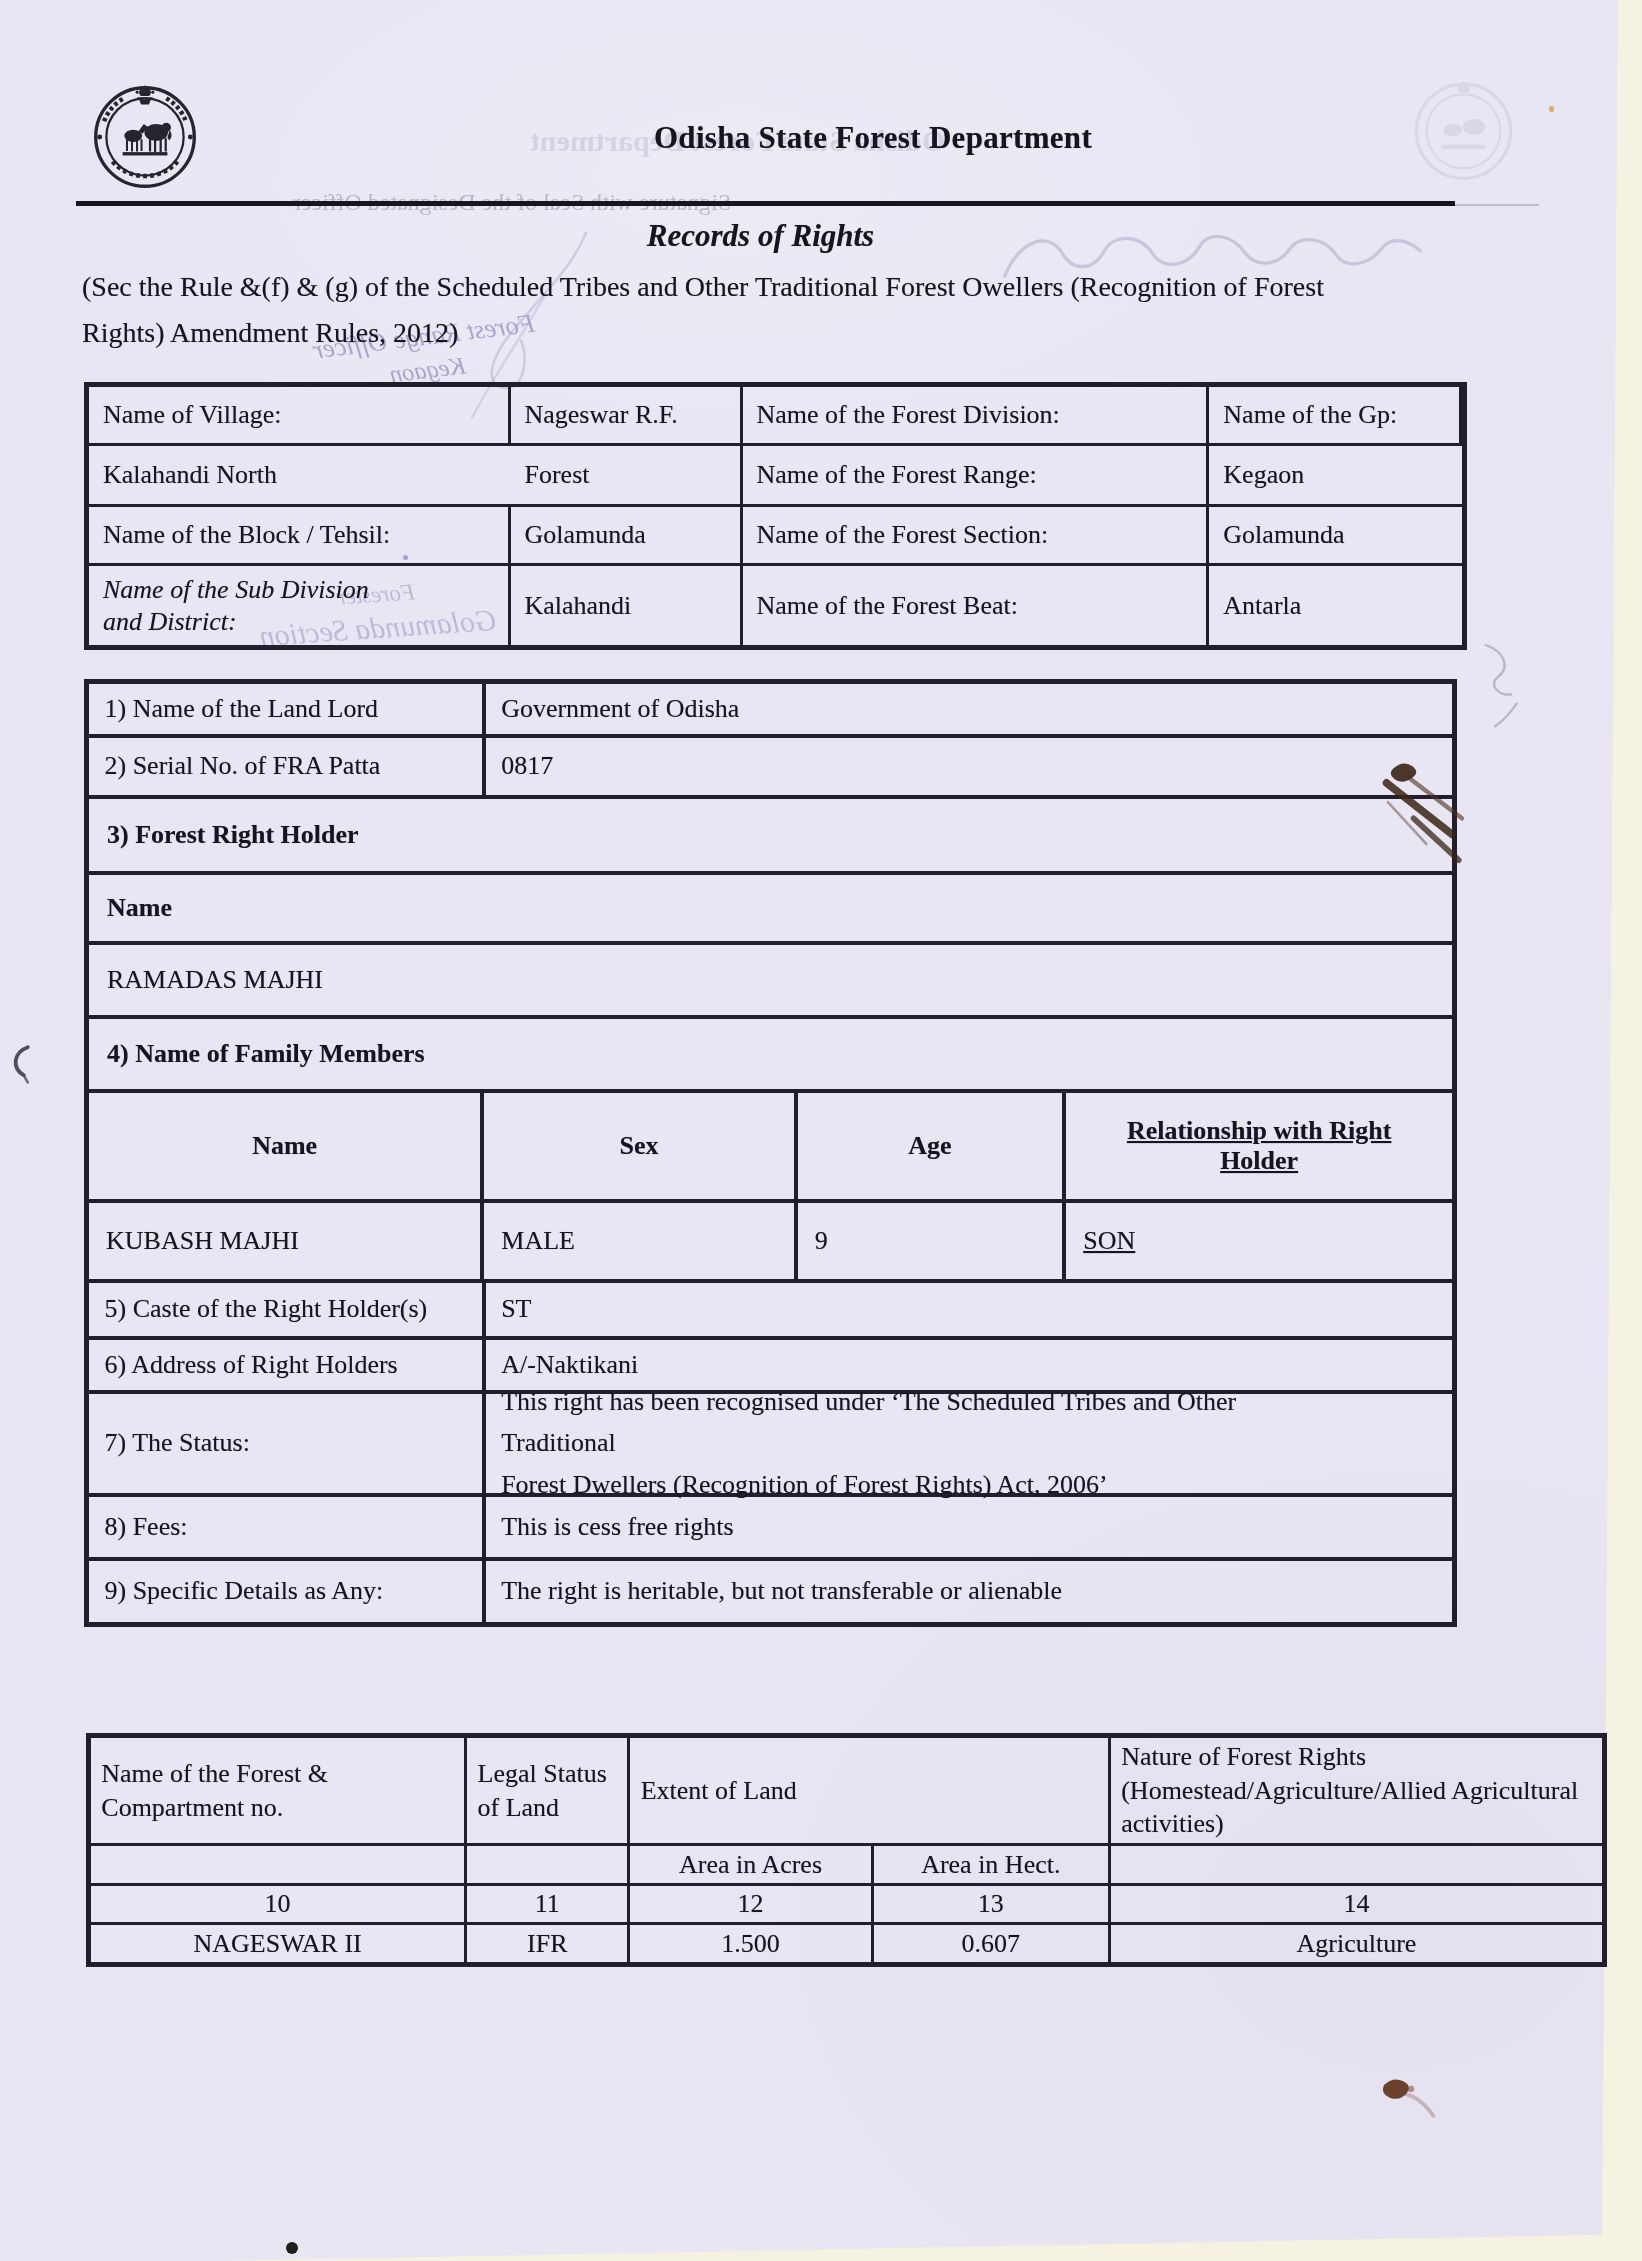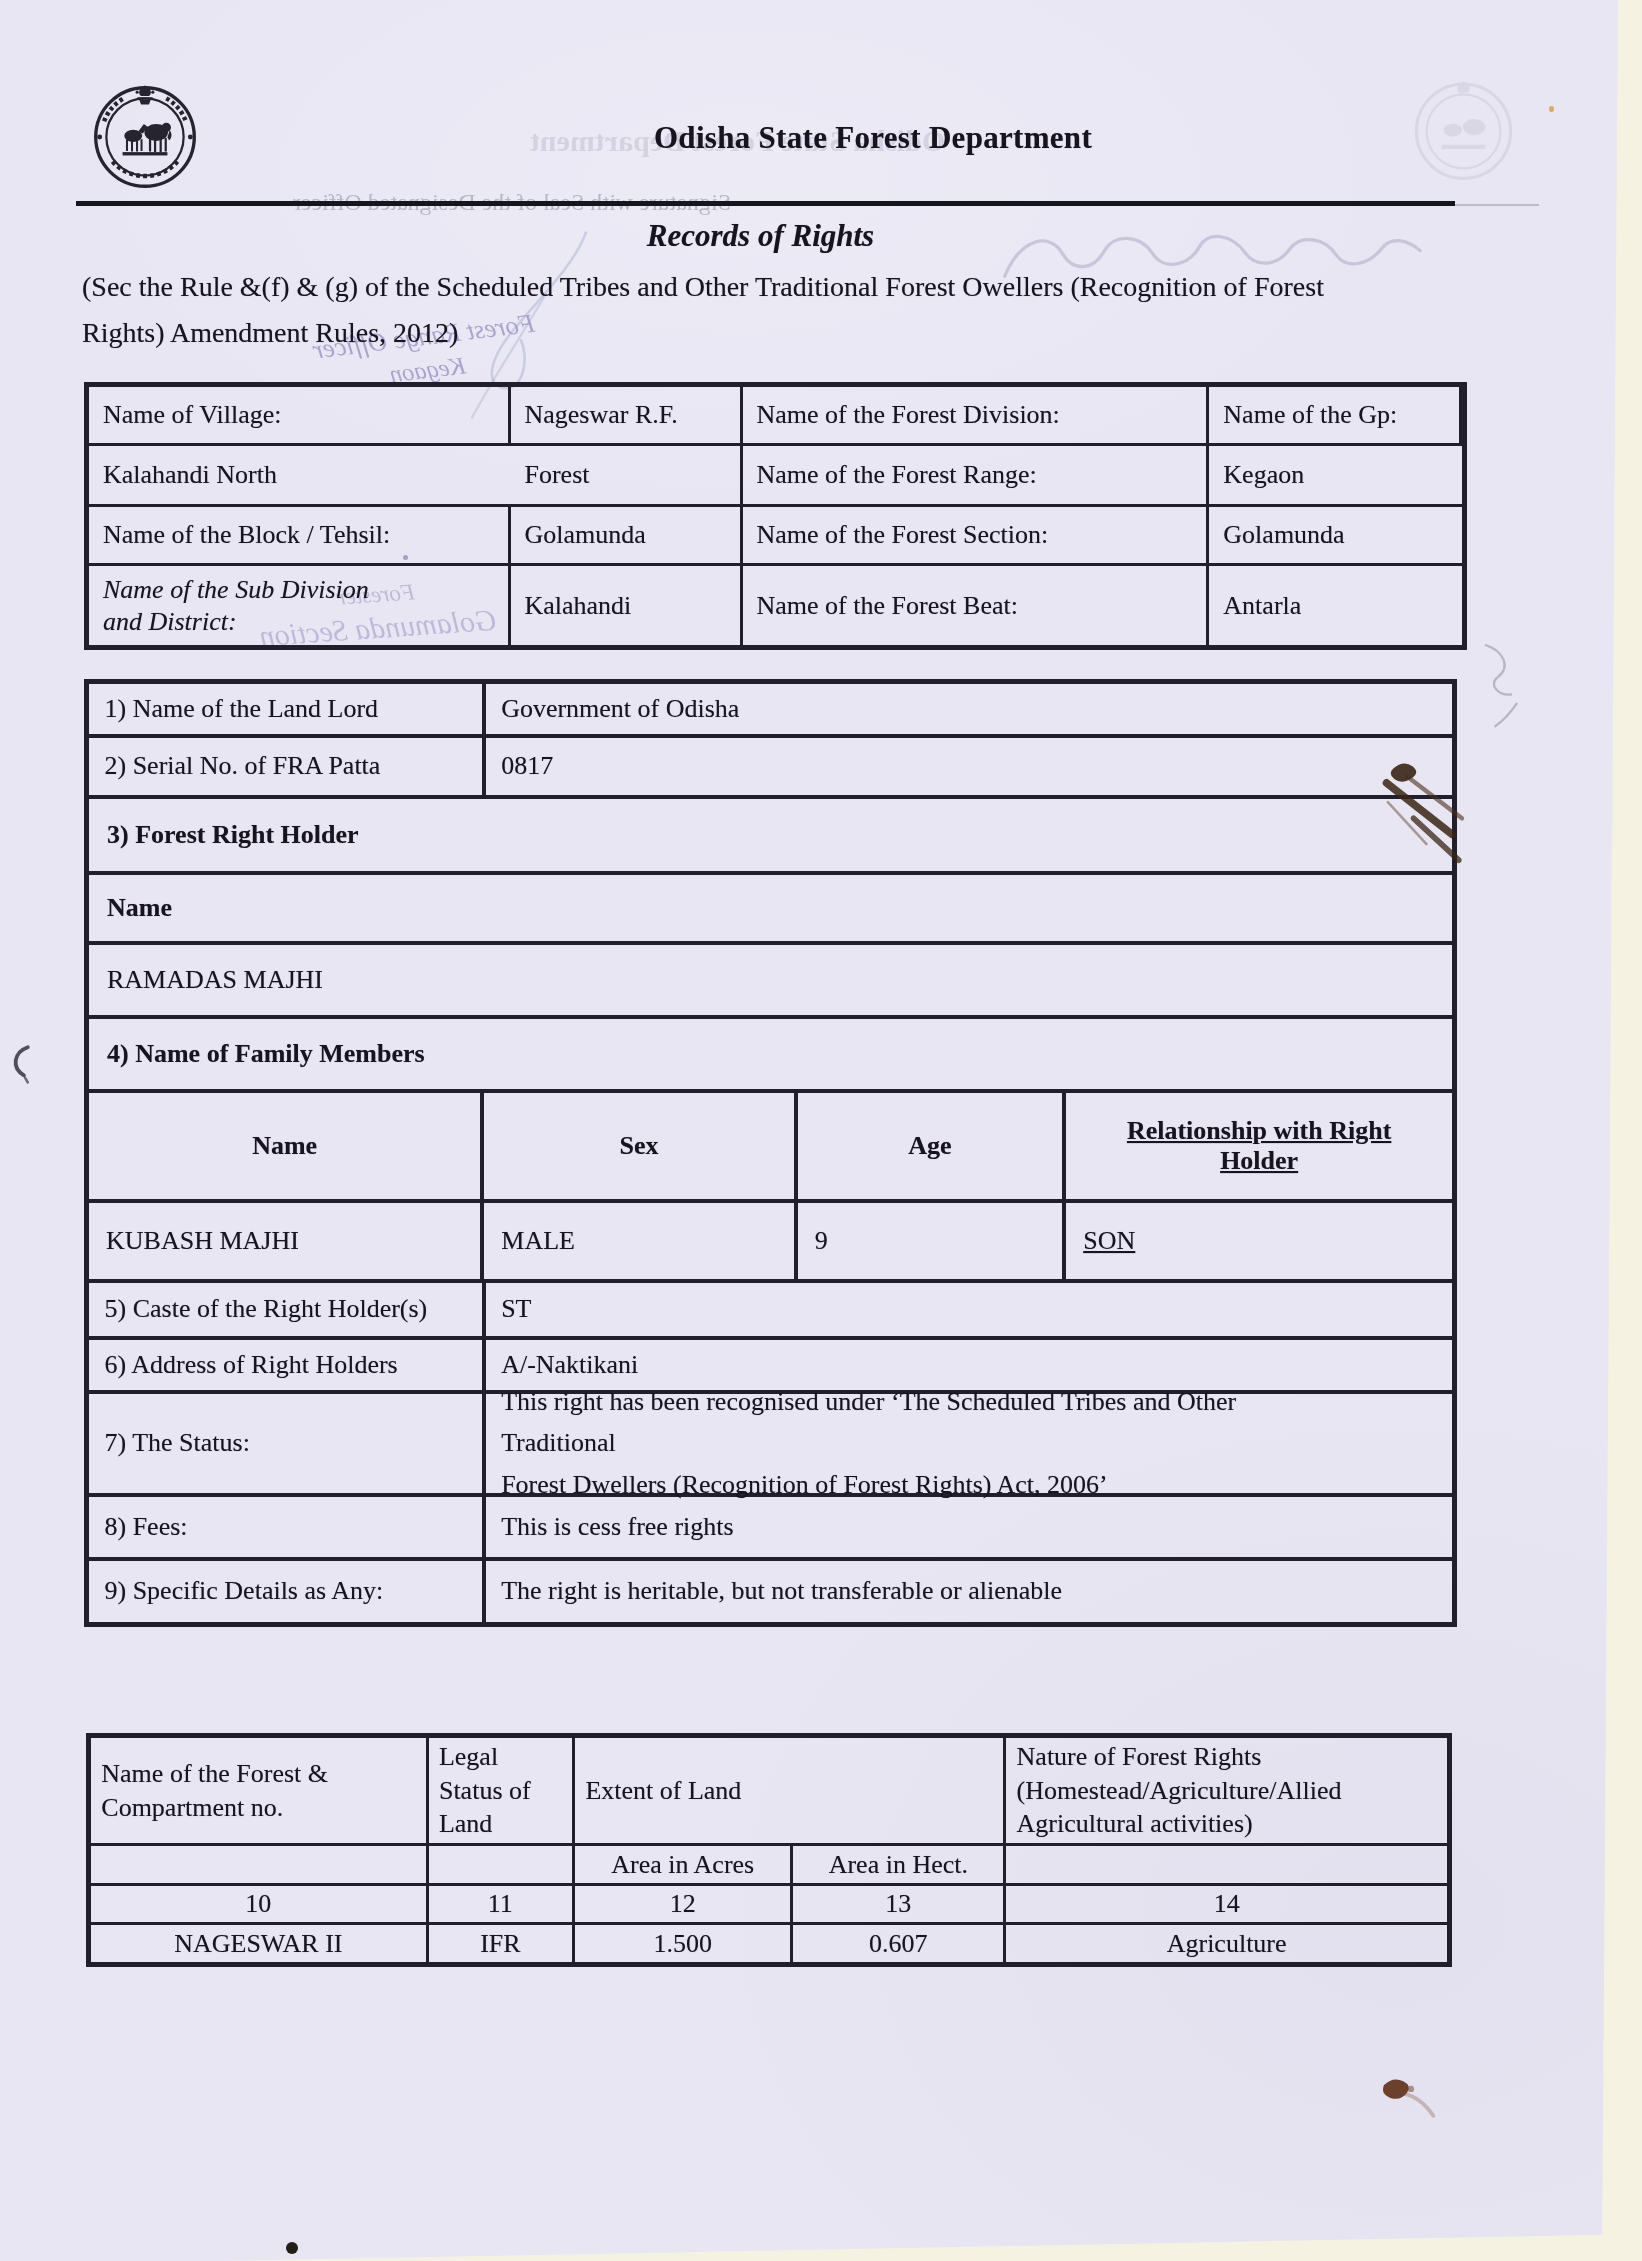--- a/index.html
+++ b/index.html
@@ -72,7 +72,7 @@
   .w420{display:block;width:271px;margin:0 auto;}
   .statusv{flex-direction:column;align-items:flex-start;justify-content:center;gap:9px;}
 
-  .tbl3{left:86px;top:1733px;width:1366px;display:grid;
+  .tbl3{left:86px;top:1733px;width:1521px;display:grid;
     grid-template-columns:24.9% 10.8% 16.1% 15.7% 32.5%;
     grid-template-rows:108px 40px 39px 37px;}
   .k{box-sizing:border-box;border-right:3.9px solid #201f2b;border-bottom:3.9px solid #201f2b;

